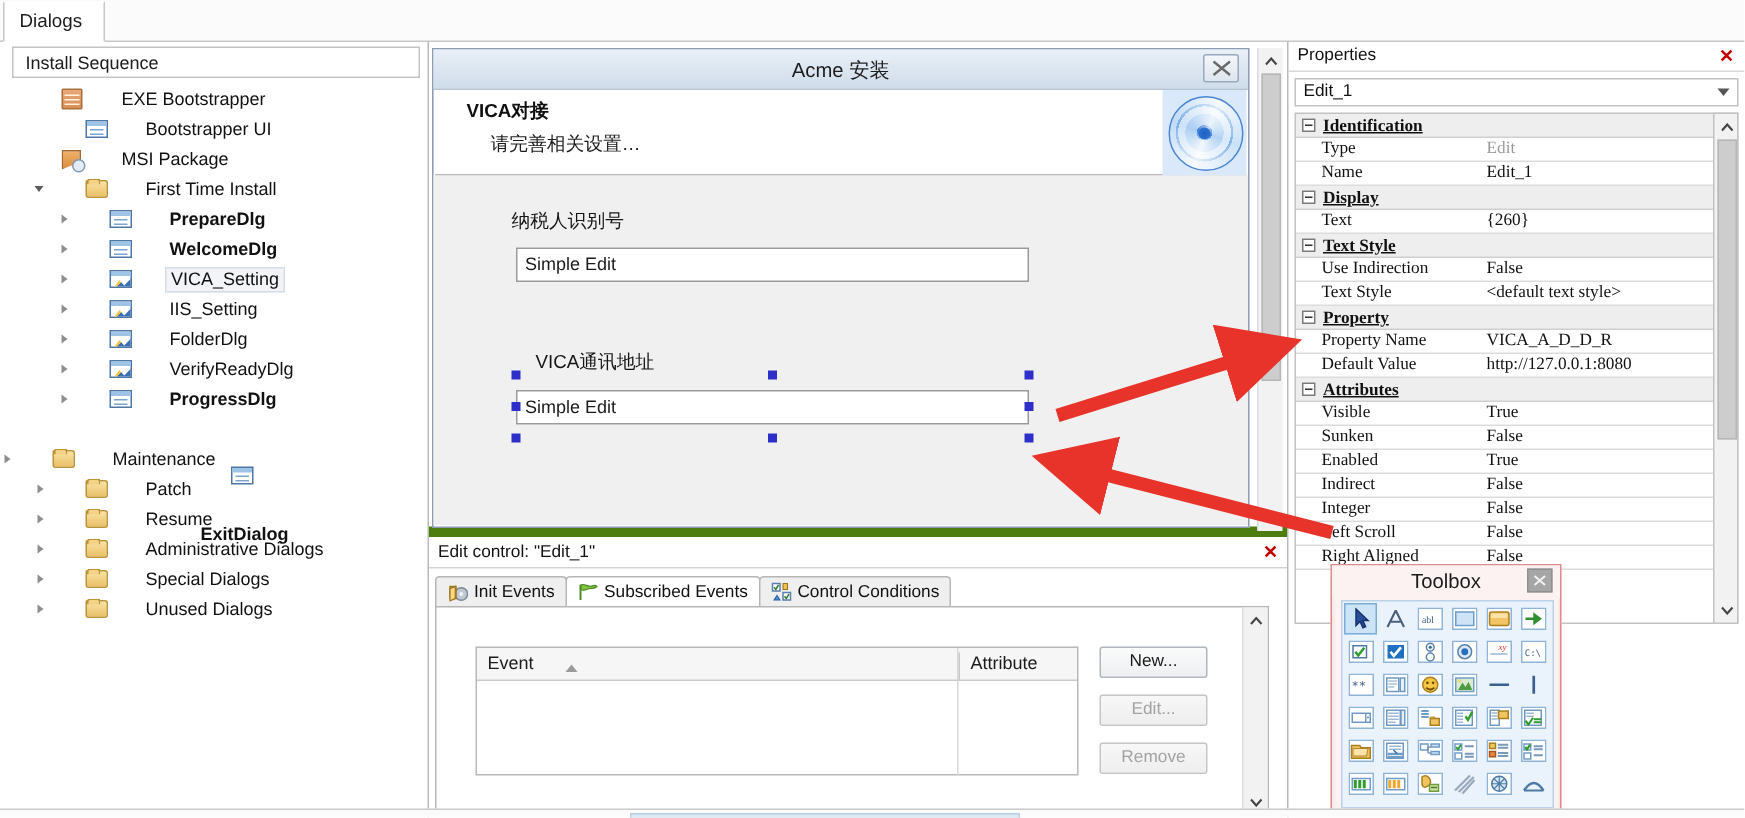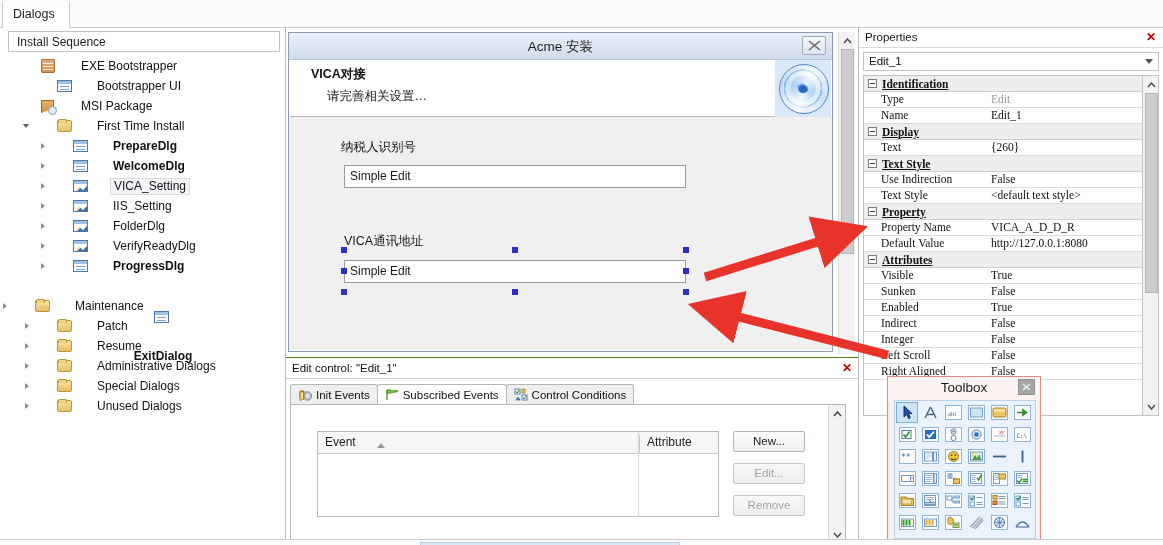--- a/index.html
+++ b/index.html
@@ -125,7 +125,7 @@
   }
   .preview-wrap {
     position: absolute; left: 0; top: 0; width: 572px; height: 330px;
-    background: #ffffff; border-bottom: 1px solid #4d7c0f;
+    background: #ffffff; border-bottom: 7px solid #4d7c0f;
   }
   .dlg {
     position: absolute; left: 2px; top: 4px; width: 545px; height: 320px;

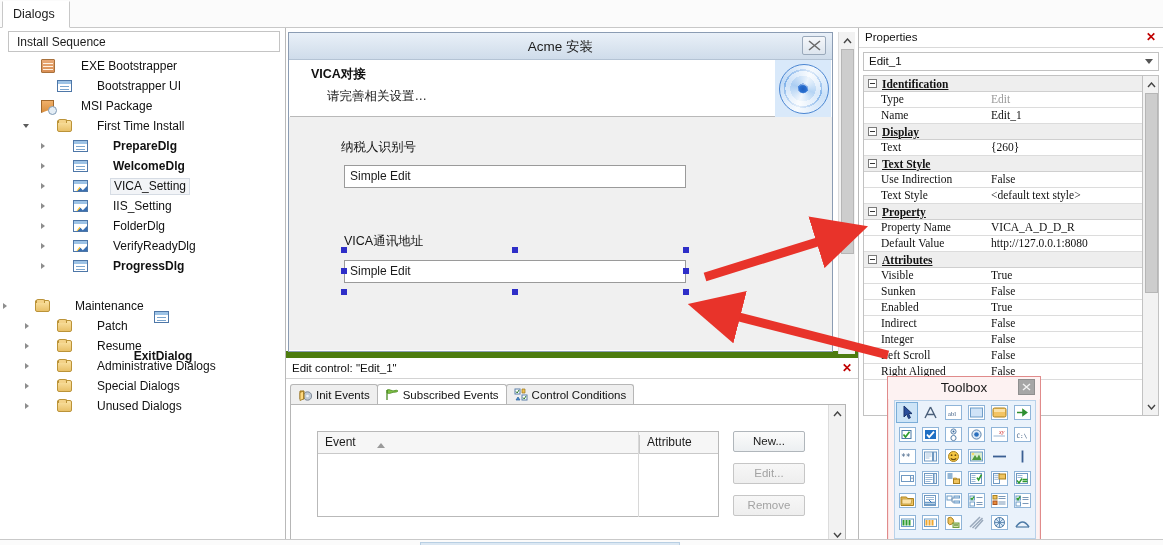--- a/index.html
+++ b/index.html
@@ -515,7 +515,7 @@
           <div class="fld-label" style="left:52px; top:22px;">纳税人识别号</div>
           <div class="edit-box" style="left:55px; top:48px; width:342px; height:23px;">Simple Edit</div>
 
-          <div class="fld-label" style="left:55px; top:116px;">VICA通讯地址</div>
+          <div class="fld-label" style="left:68px; top:116px;">VICA通讯地址</div>
           <div class="edit-box" style="left:55px; top:143px; width:342px; height:23px;">Simple Edit</div>
 
           <div class="sel-handles">

